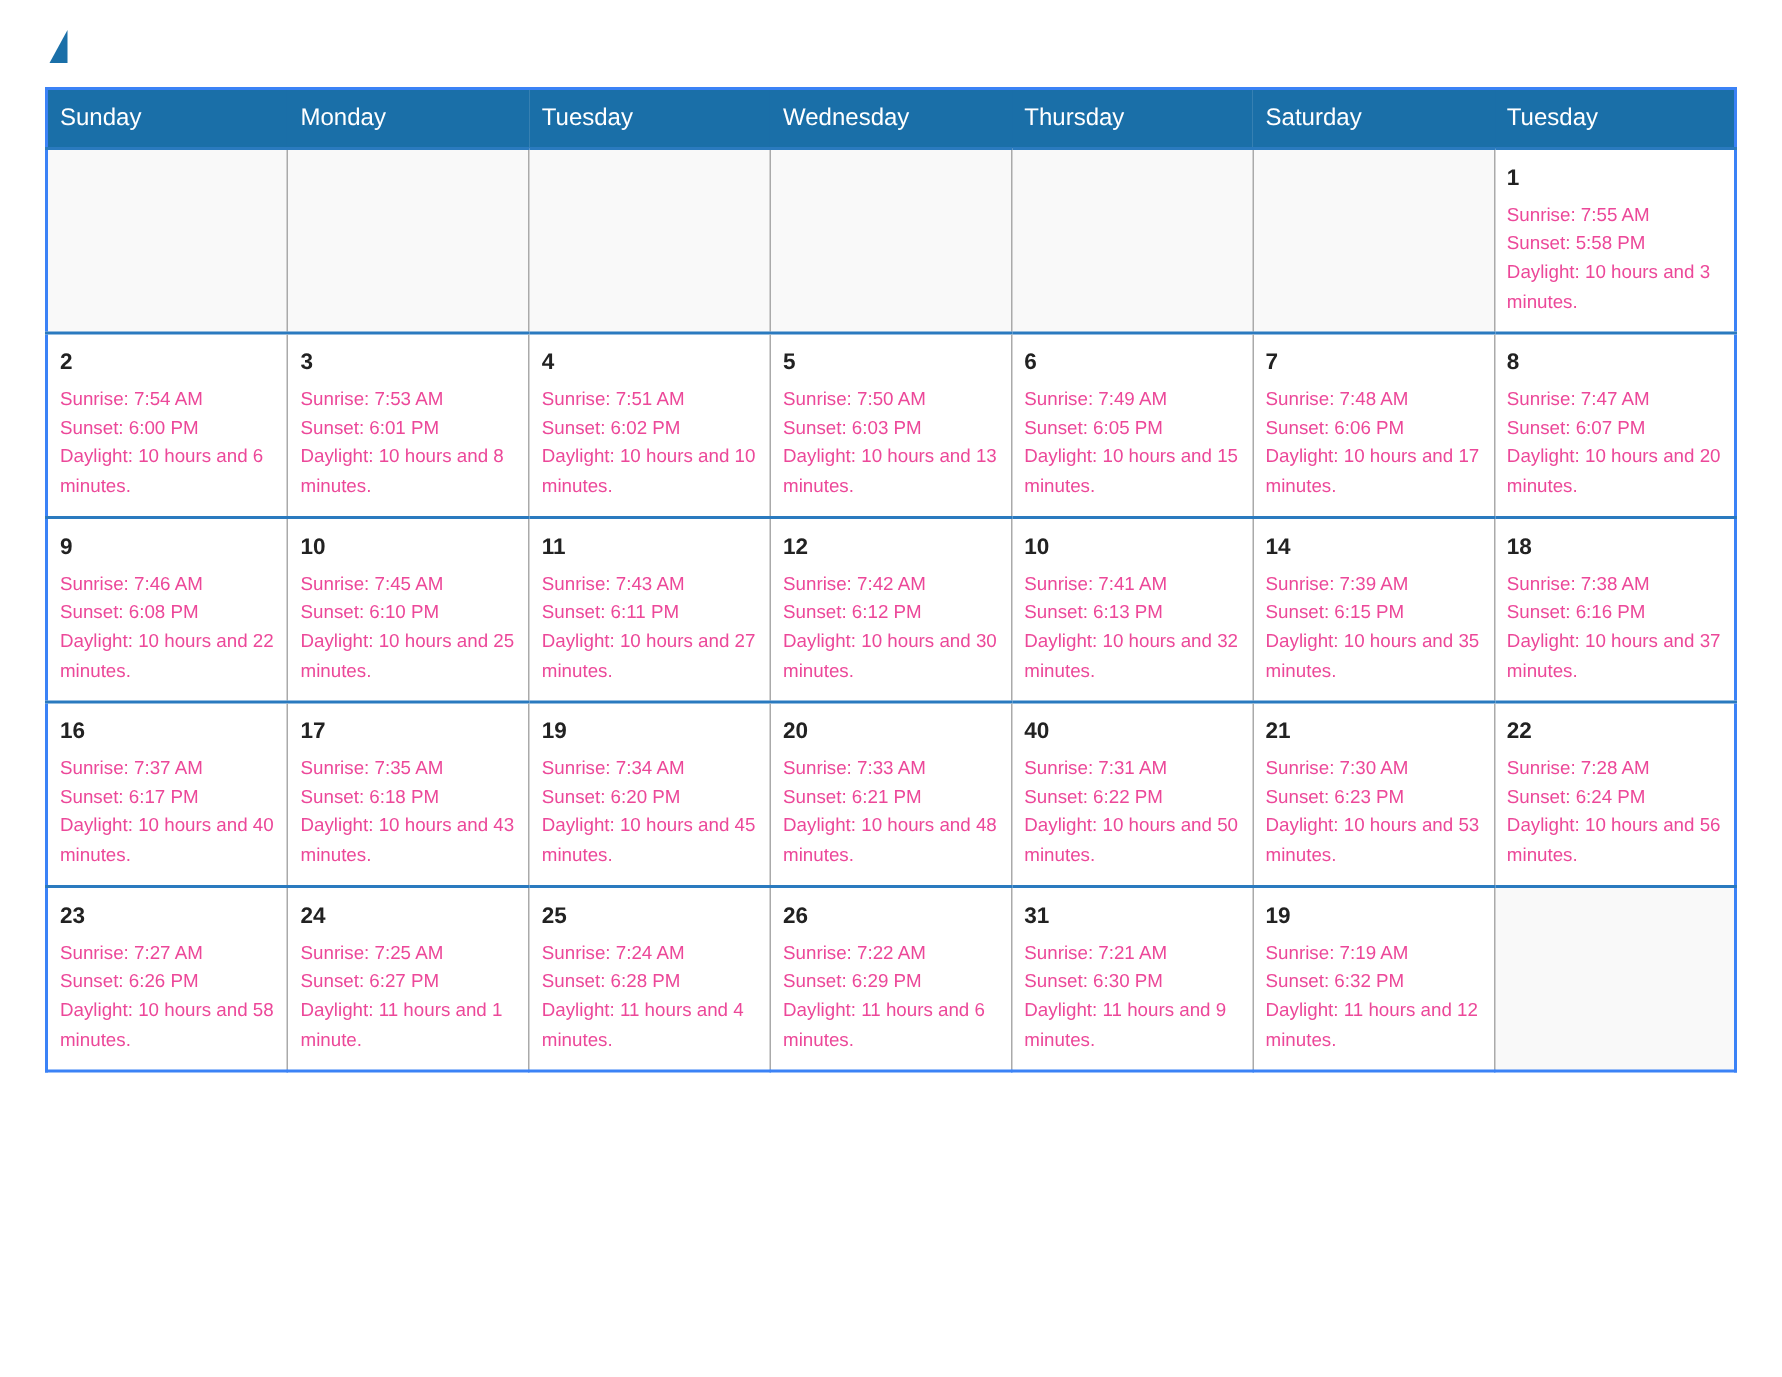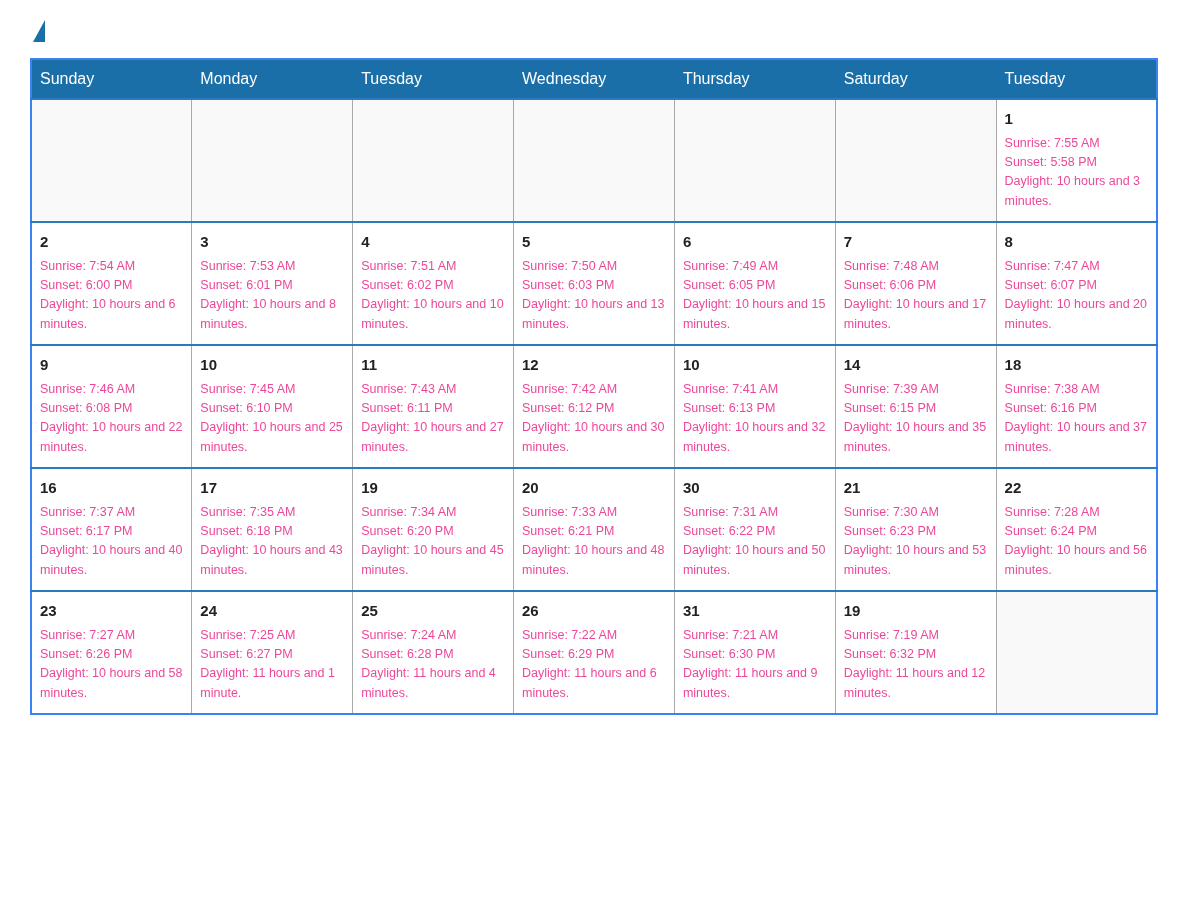--- a/index.html
+++ b/index.html
@@ -221,7 +221,7 @@
           <div class="day-info">Sunrise: 7:33 AM<br>Sunset: 6:21 PM<br>Daylight: 10 hours and 48 minutes.</div>
         </td>
         <td>
-          <span class="day-number">30</span>
+          <span class="day-number">40</span>
           <div class="day-info">Sunrise: 7:31 AM<br>Sunset: 6:22 PM<br>Daylight: 10 hours and 50 minutes.</div>
         </td>
         <td>

